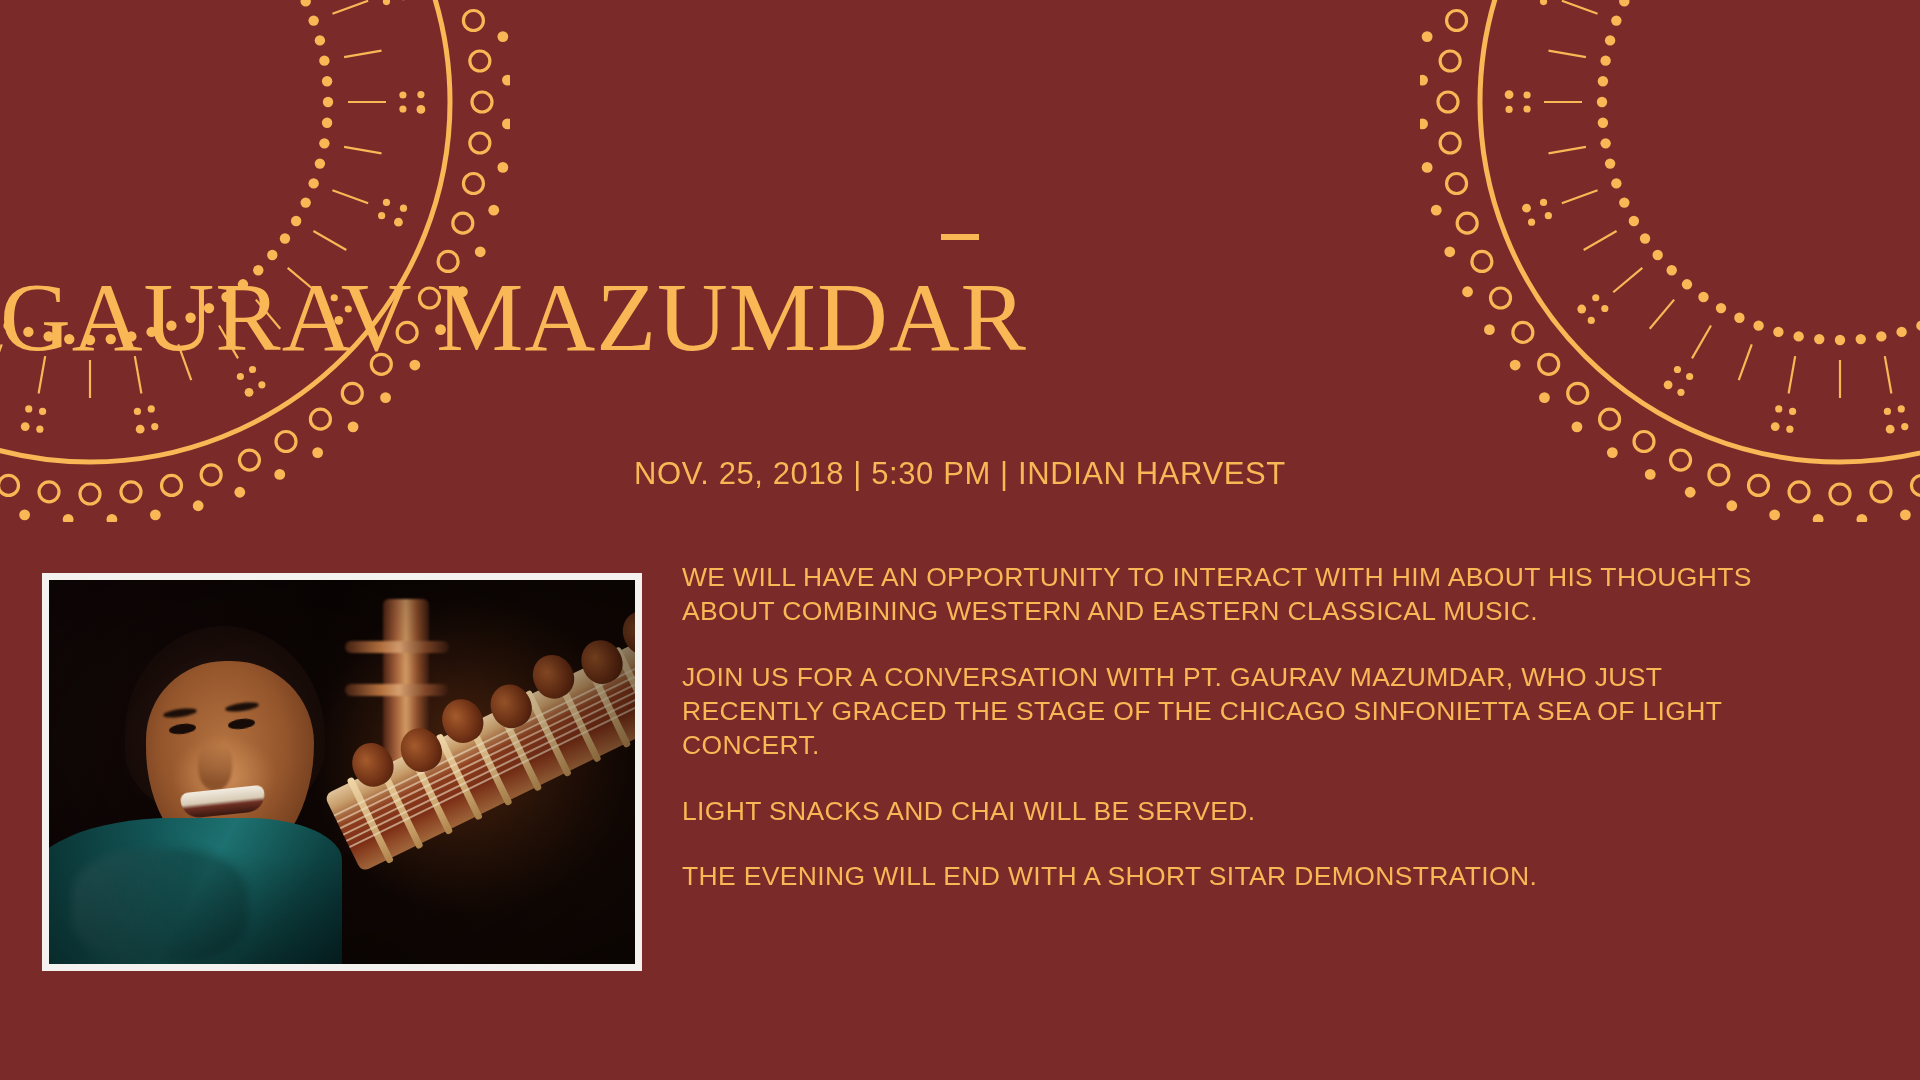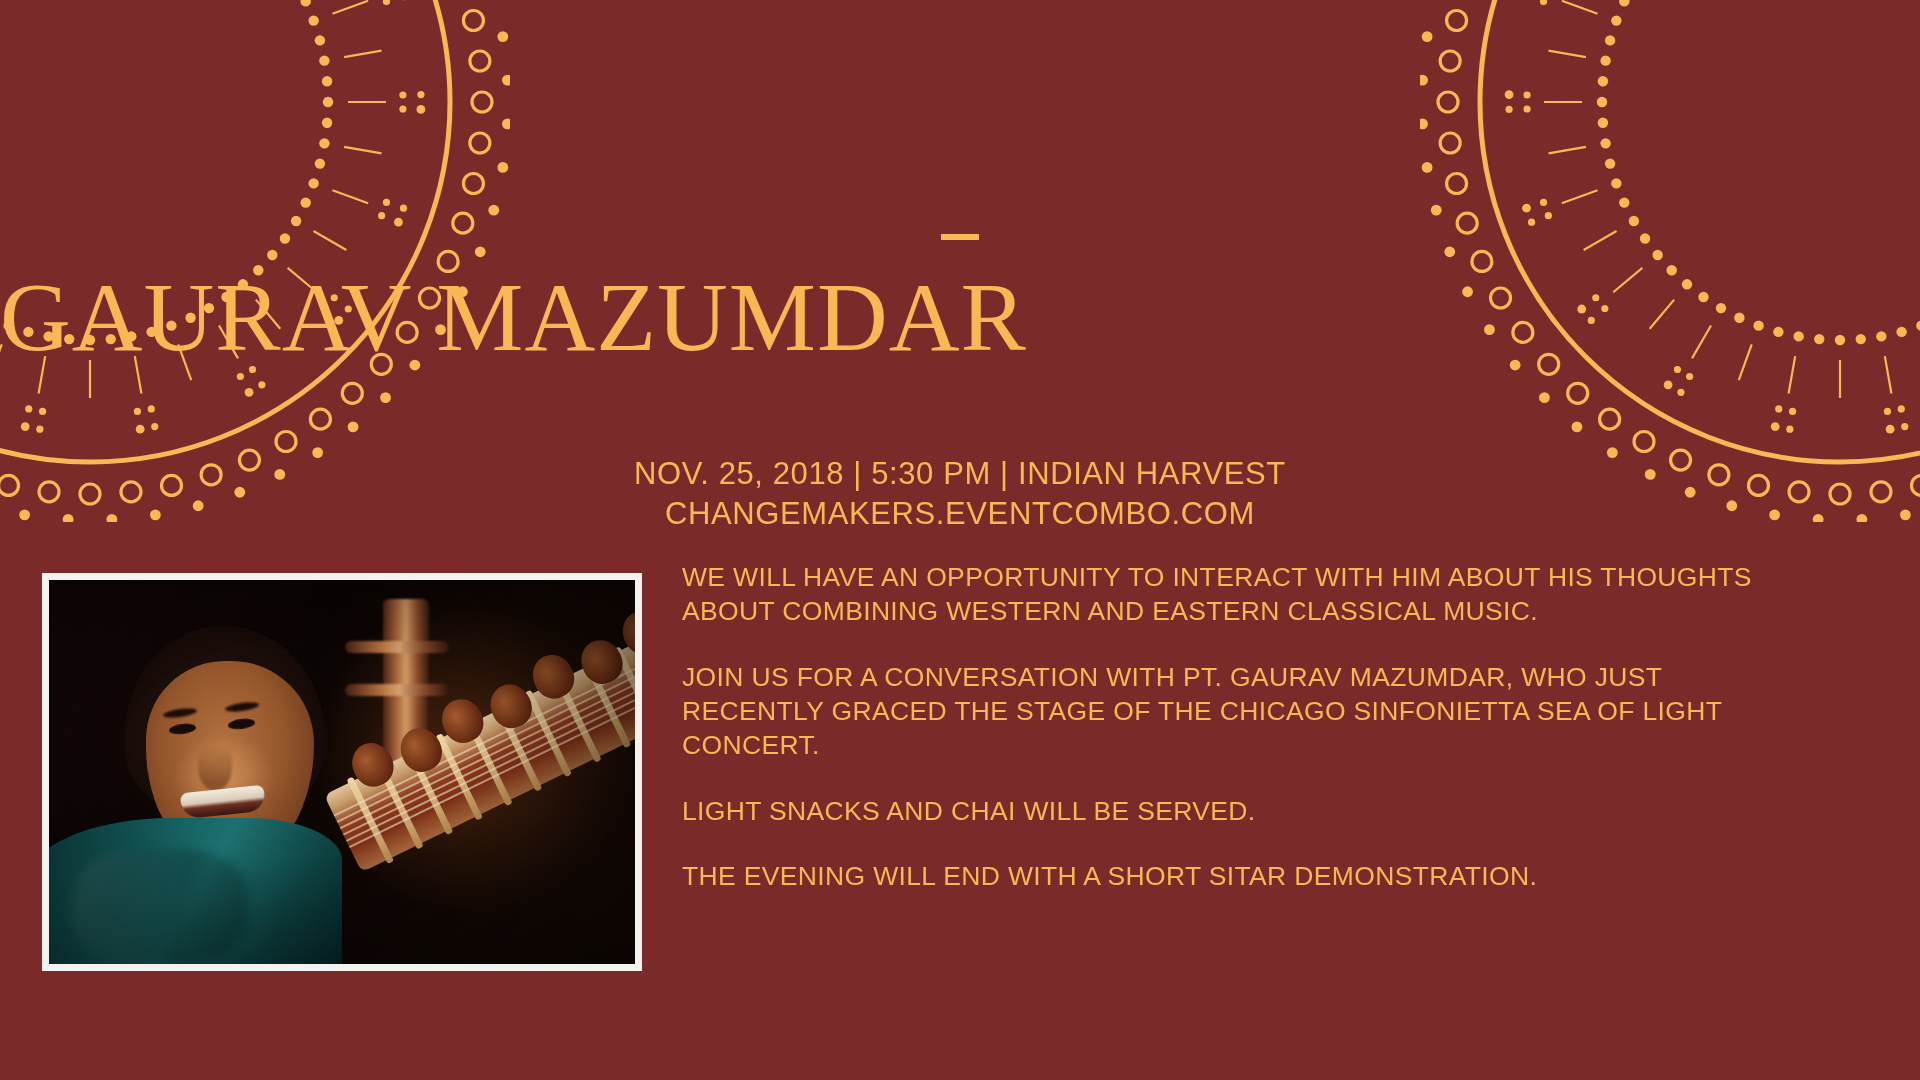--- a/index.html
+++ b/index.html
@@ -924,7 +924,6 @@
 
   <div class="eventline">
     <div>NOV. 25, 2018 | 5:30 PM | INDIAN HARVEST</div>
-    <div>CHANGEMAKERS.EVENTCOMBO.COM</div>
   </div>
 
   <div class="photo-frame">

